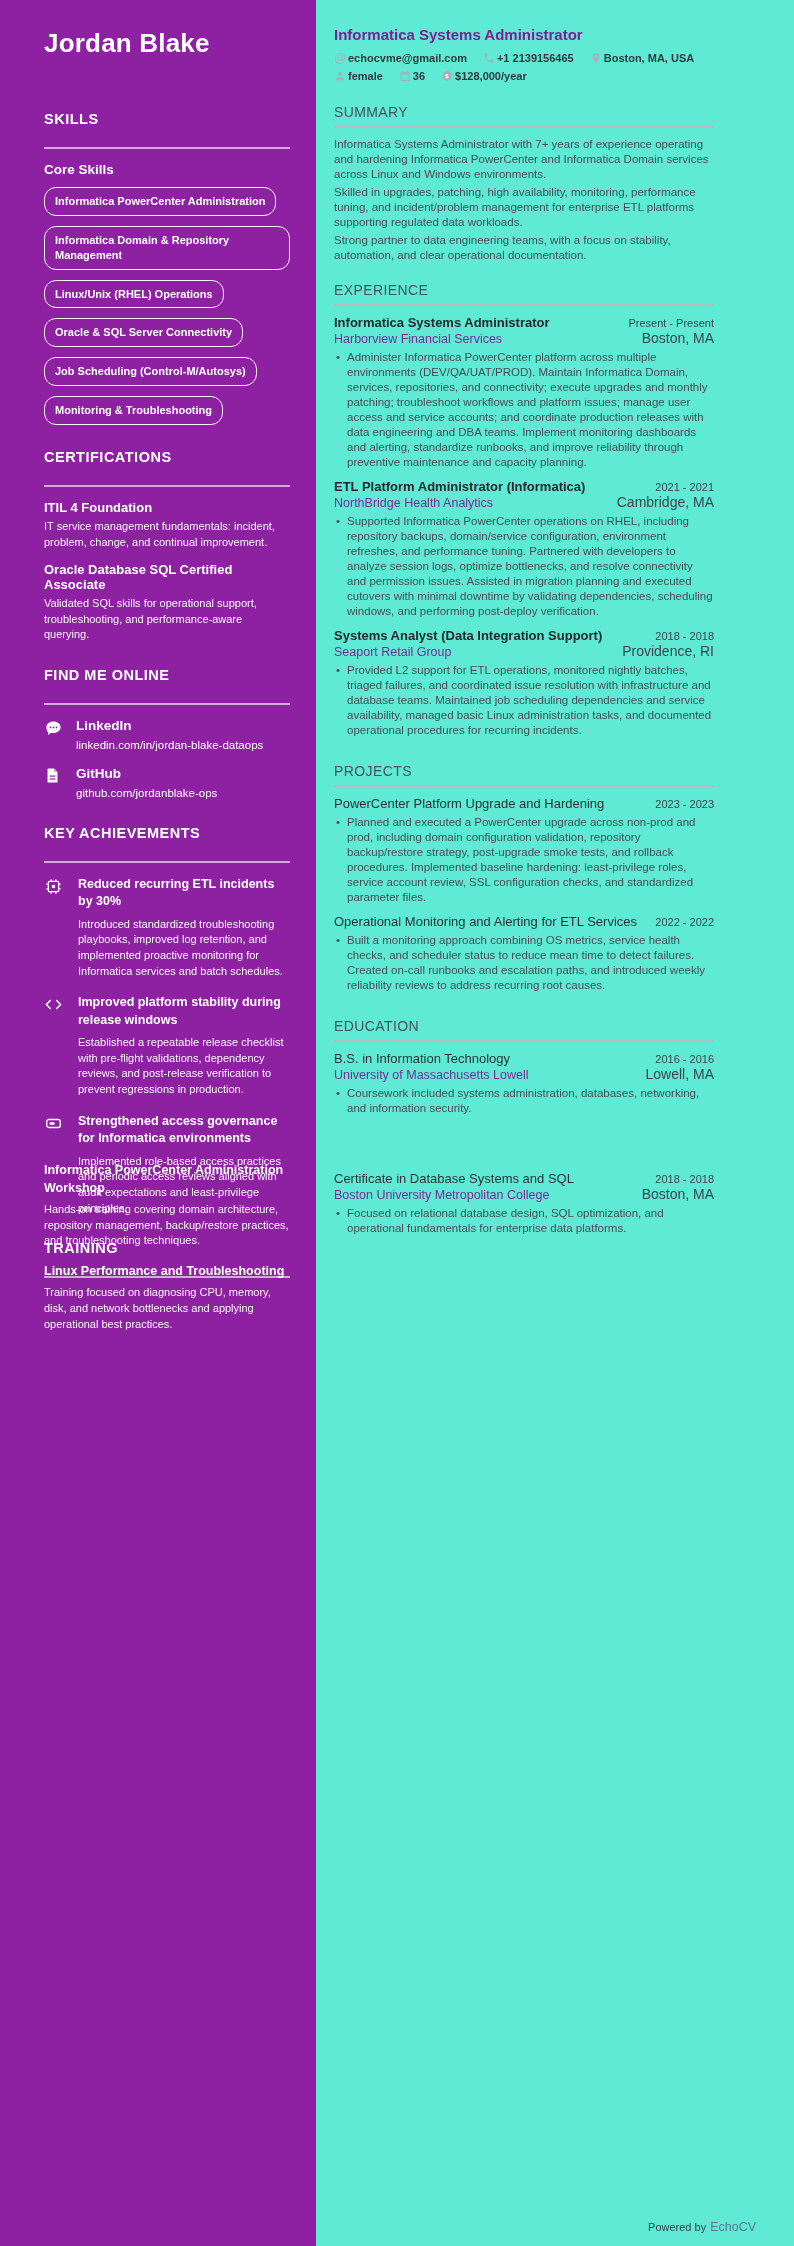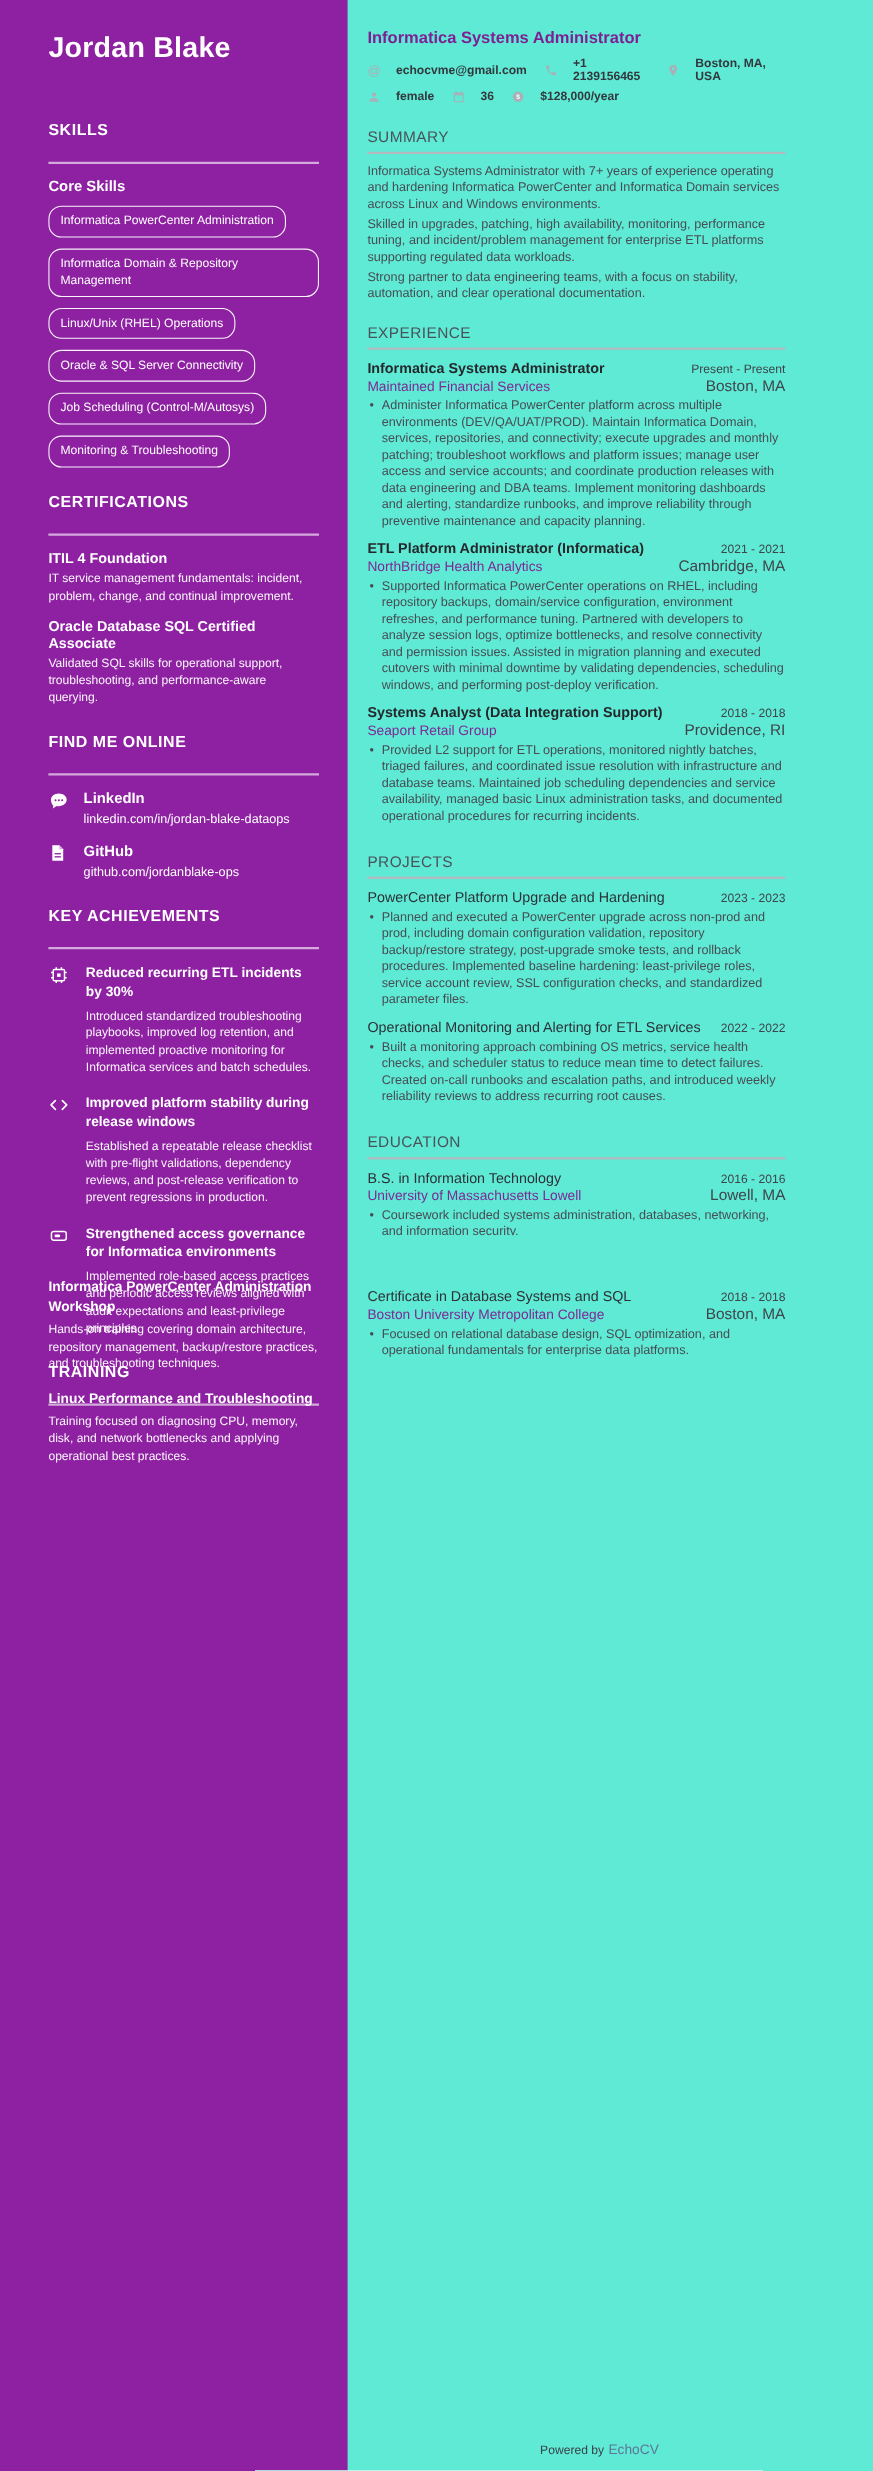--- a/index.html
+++ b/index.html
@@ -34,7 +34,7 @@
   .page2 { padding-top:48px; padding-bottom:12px;align-items:center; }
   .doc-title { color:#7e2093; font-size:15px; font-weight:700; margin:0 0 9px 0; }
   .contact-row { display:flex; align-items:center; gap:16px; margin-bottom:6px; }
-  .c-item { display:flex; align-items:center; gap:14px; font-size:11px; font-weight:700; color:#33383e; }
+  .c-item { display:flex; gap:2px; font-size:11px; font-weight:700; color:#33383e; }
   .c-ic { width:12px; height:12px; flex:none; display:inline-block; }
   .at-glyph::before { content:"@"; font-size:12px; font-weight:400; color:#a9b0b8; line-height:12px; }
 

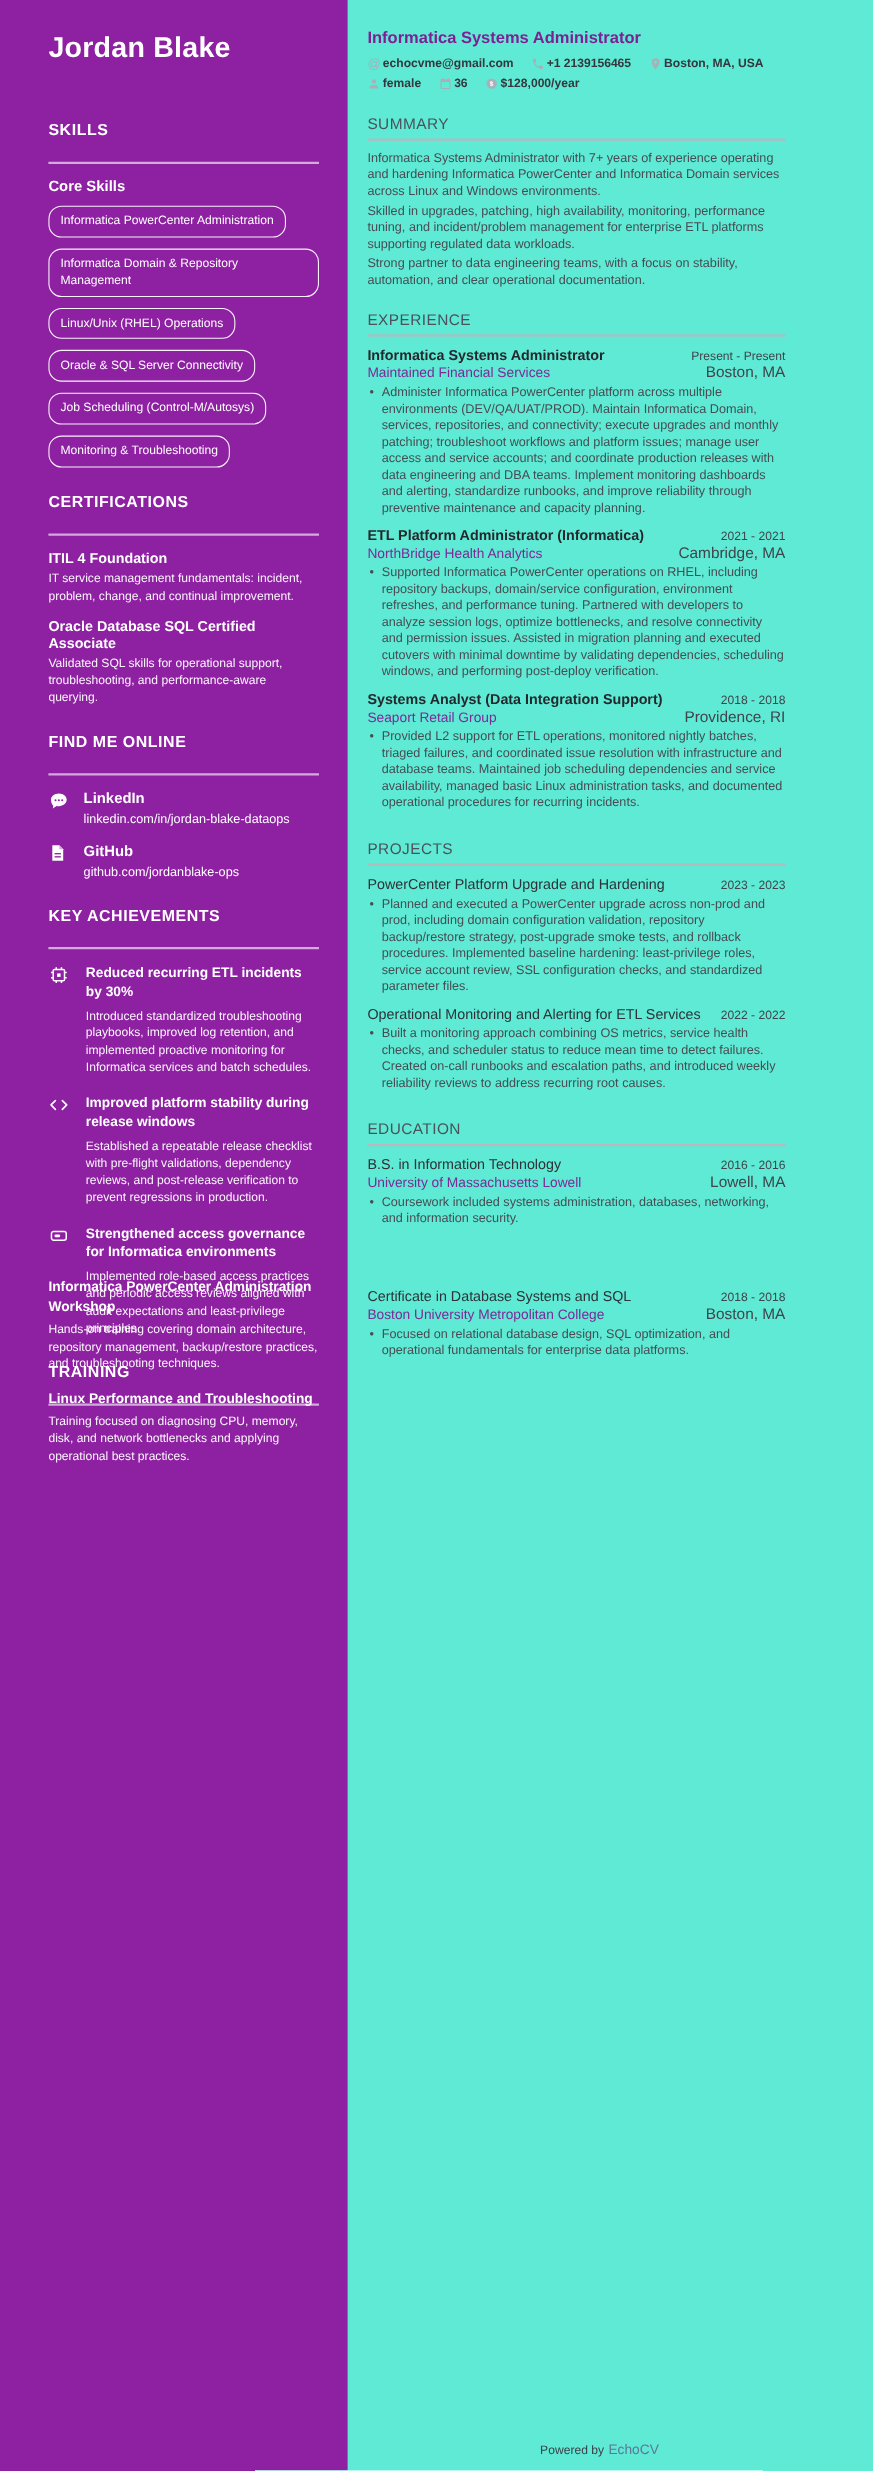--- a/index.html
+++ b/index.html
@@ -13,7 +13,7 @@
   .sb-section { margin-top:24px; }
   .sb-title { font-size:14.5px; font-weight:700; letter-spacing:.5px; padding-bottom:20px; border-bottom:2px solid rgba(255,255,255,.62); margin-bottom:13px; }
   .sb-sub { font-size:13.5px; font-weight:700; margin:0 0 10px 0; }
-  .tag { display:block; width:fit-content; max-width:100%; border:1.5px solid rgba(255,255,255,.95); border-radius:12px; padding:6px 10px; font-size:11px; font-weight:400; line-height:1.35; margin-bottom:10px; }
+  .tag { display:block; width:fit-content; max-width:100%; border:1.5px solid rgba(255,255,255,.95); border-radius:12px; padding:6px 10px; font-size:11px; font-weight:700; line-height:1.35; margin-bottom:10px; }
   .cert-name { font-size:13px; font-weight:700; margin:12px 0 4px 0; }
   .cert-desc { font-size:11px; line-height:1.42; color:rgba(255,255,255,.96); }
   .link-row { display:flex; gap:12px; margin-bottom:13px; }

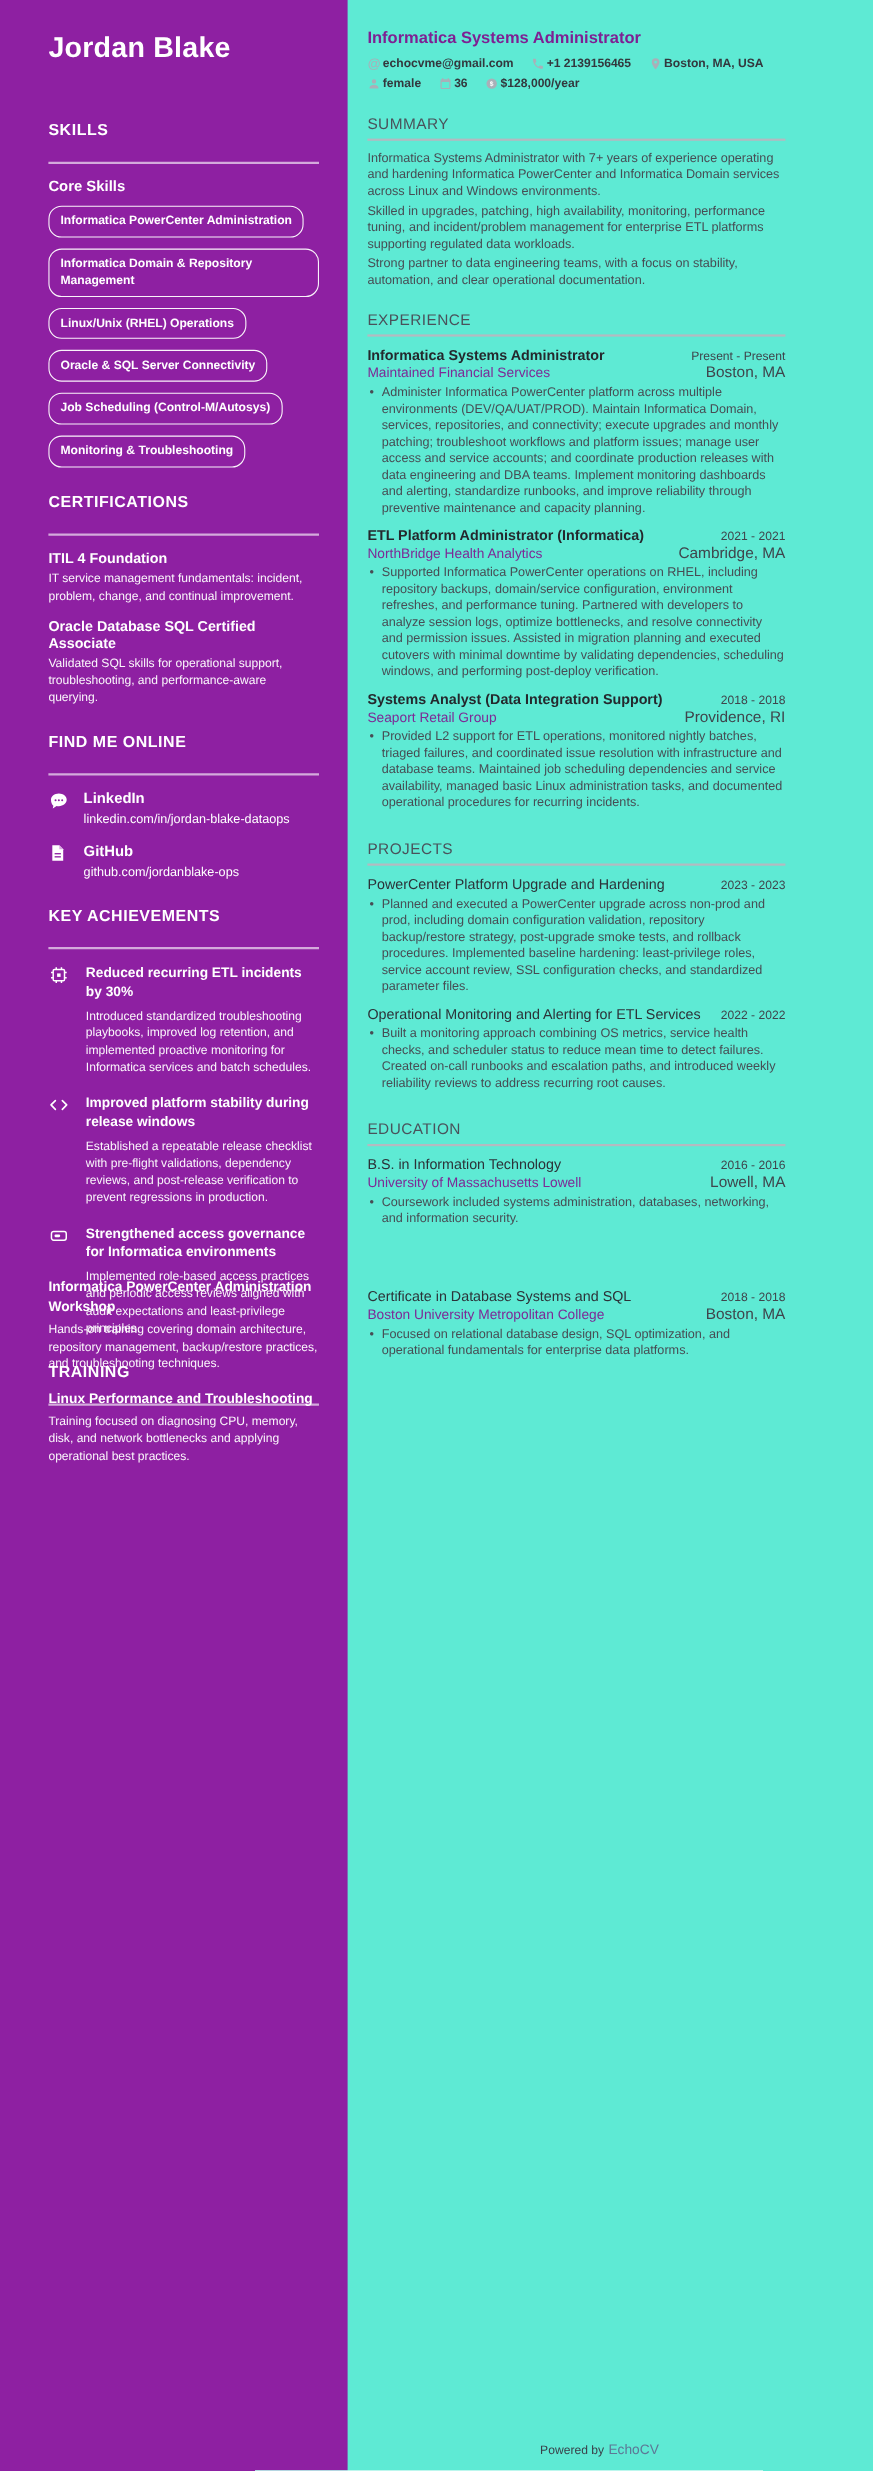--- a/index.html
+++ b/index.html
@@ -254,7 +254,7 @@
             <span class="dates">Present - Present</span>
           </div>
           <div class="row-split">
-            <span class="company">Maintained Financial Services</span>
+            <span class="company">Harborview Financial Services</span>
             <span class="loc">Boston, MA</span>
           </div>
           <div class="bullet">Administer Informatica PowerCenter platform across multiple environments (DEV/QA/UAT/PROD). Maintain Informatica Domain, services, repositories, and connectivity; execute upgrades and monthly patching; troubleshoot workflows and platform issues; manage user access and service accounts; and coordinate production releases with data engineering and DBA teams. Implement monitoring dashboards and alerting, standardize runbooks, and improve reliability through preventive maintenance and capacity planning.</div>

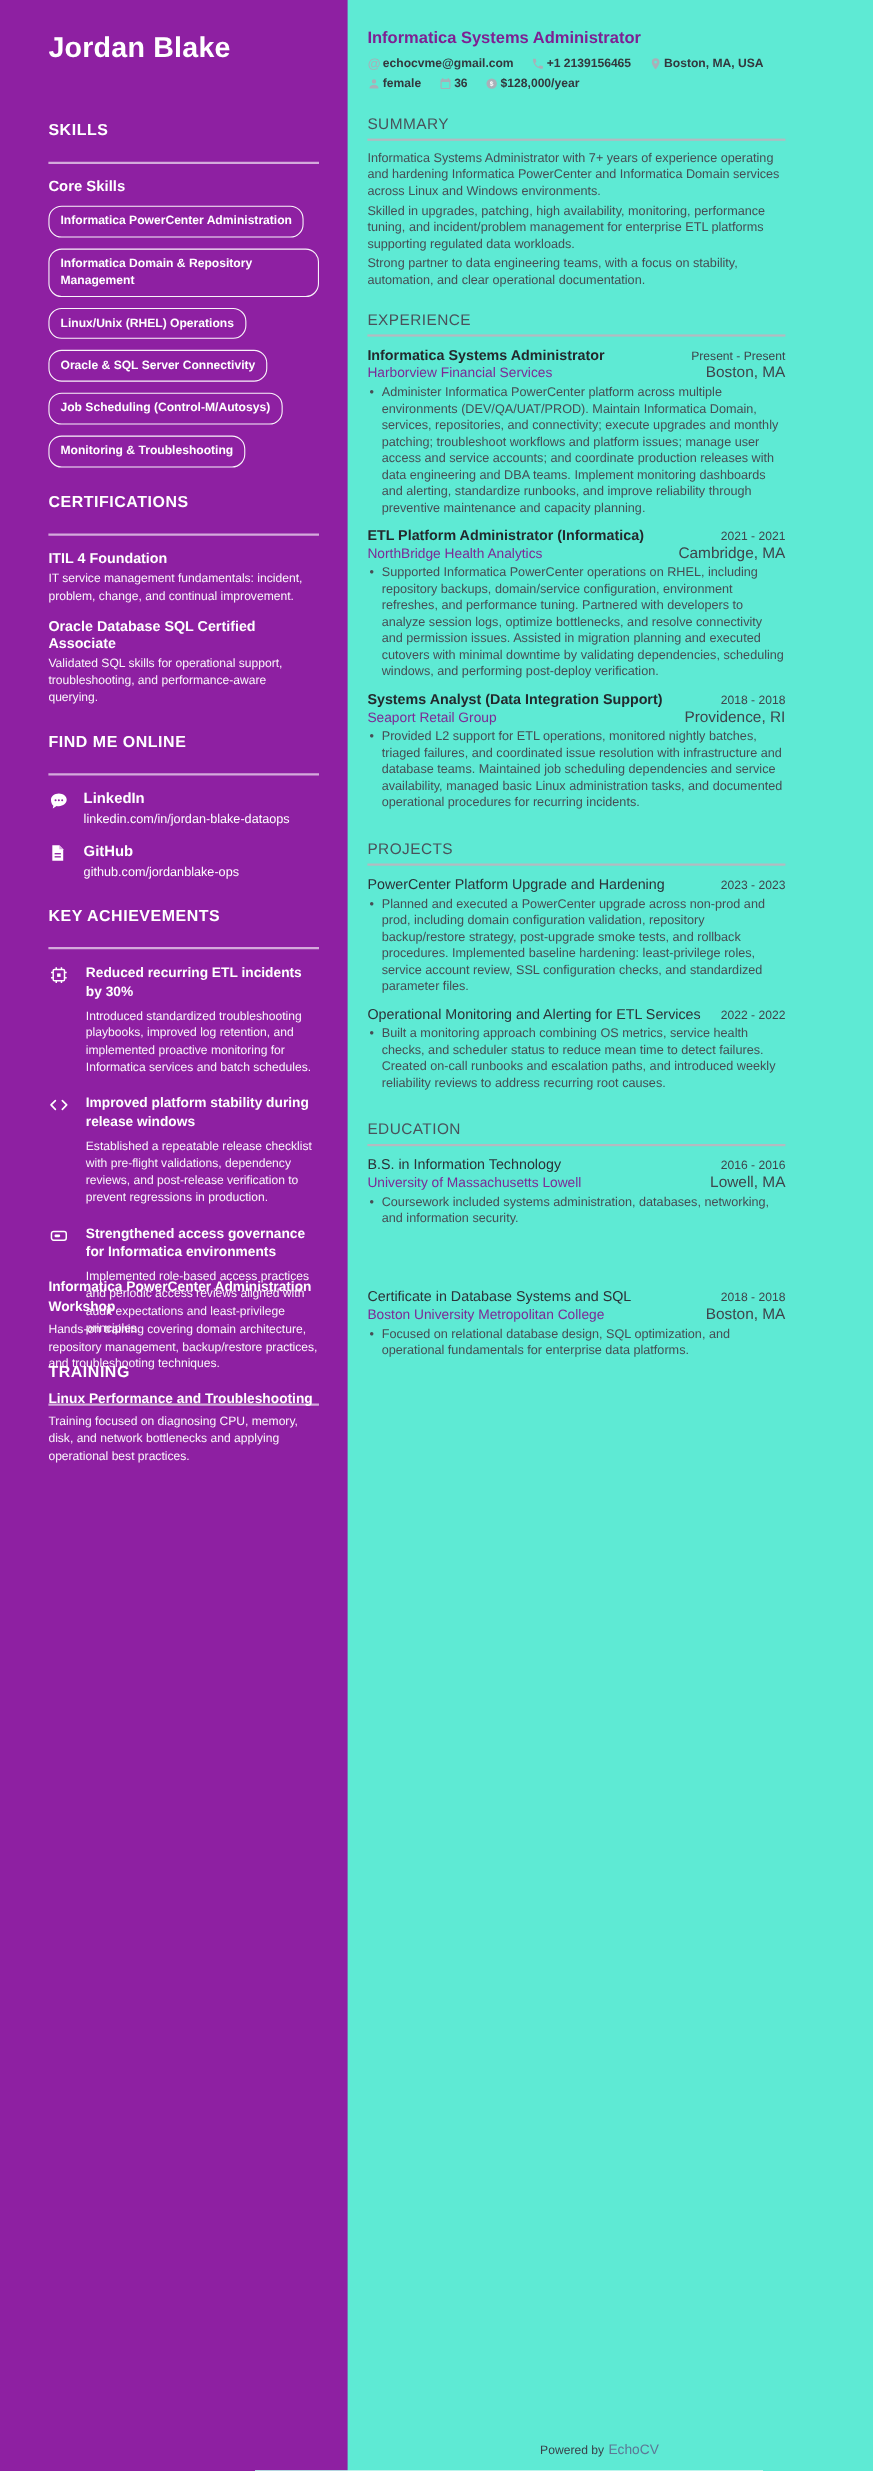--- a/index.html
+++ b/index.html
@@ -31,7 +31,7 @@
   
   .main { position:absolute; left:316px; top:0; width:478px; height:2062px; }
   .page { height:1123px; box-sizing:border-box; display:flex; flex-direction:column; padding:26px 80px 14px 18px; overflow:hidden; }
-  .page2 { padding-top:48px; padding-bottom:12px;align-items:center; }
+  .page2 { padding-top:48px; padding-bottom:12px; }
   .doc-title { color:#7e2093; font-size:15px; font-weight:700; margin:0 0 9px 0; }
   .contact-row { display:flex; align-items:center; gap:16px; margin-bottom:6px; }
   .c-item { display:flex; gap:2px; font-size:11px; font-weight:700; color:#33383e; }

